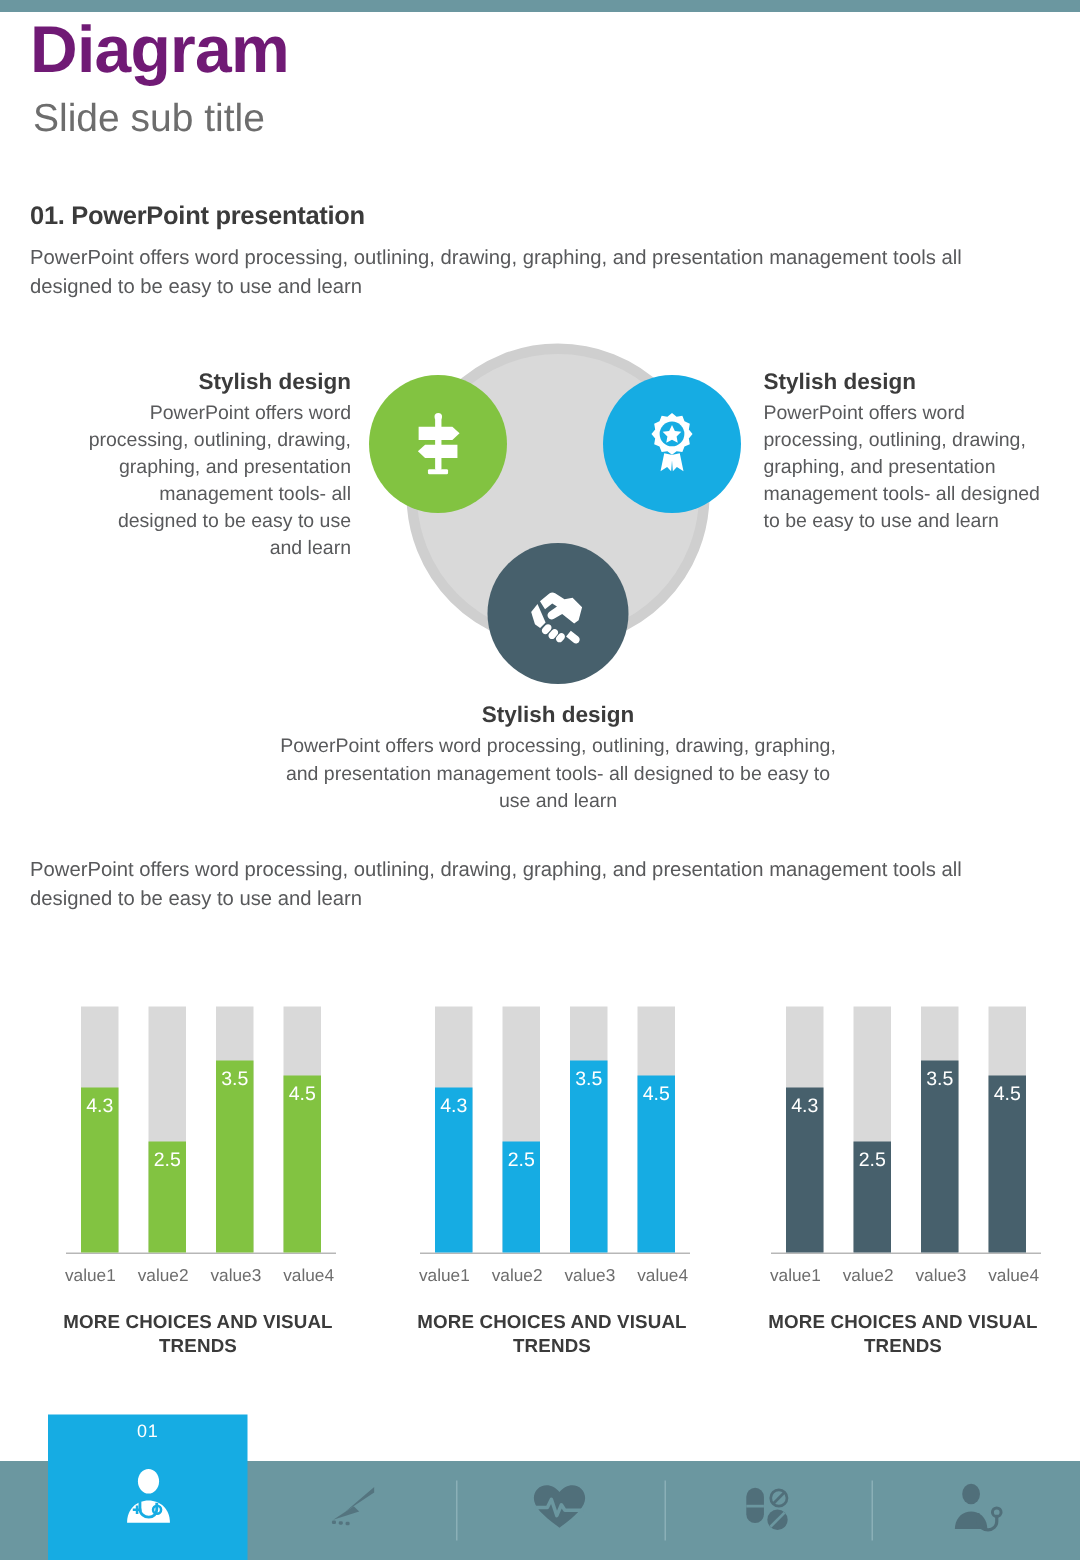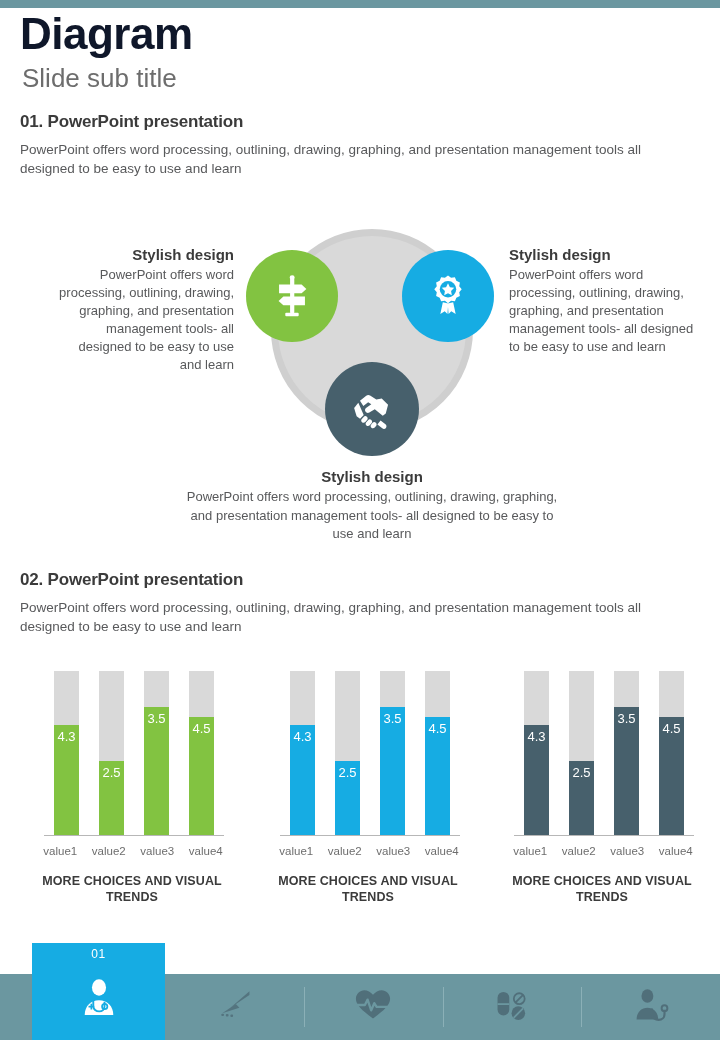--- a/index.html
+++ b/index.html
@@ -33,7 +33,7 @@
   .slide-title {
     font-size: 44px;
     font-weight: bold;
-    color: #0f172a;
+    color: #701a75;
     letter-spacing: -0.5px;
     line-height: 52px;
     margin: 0;

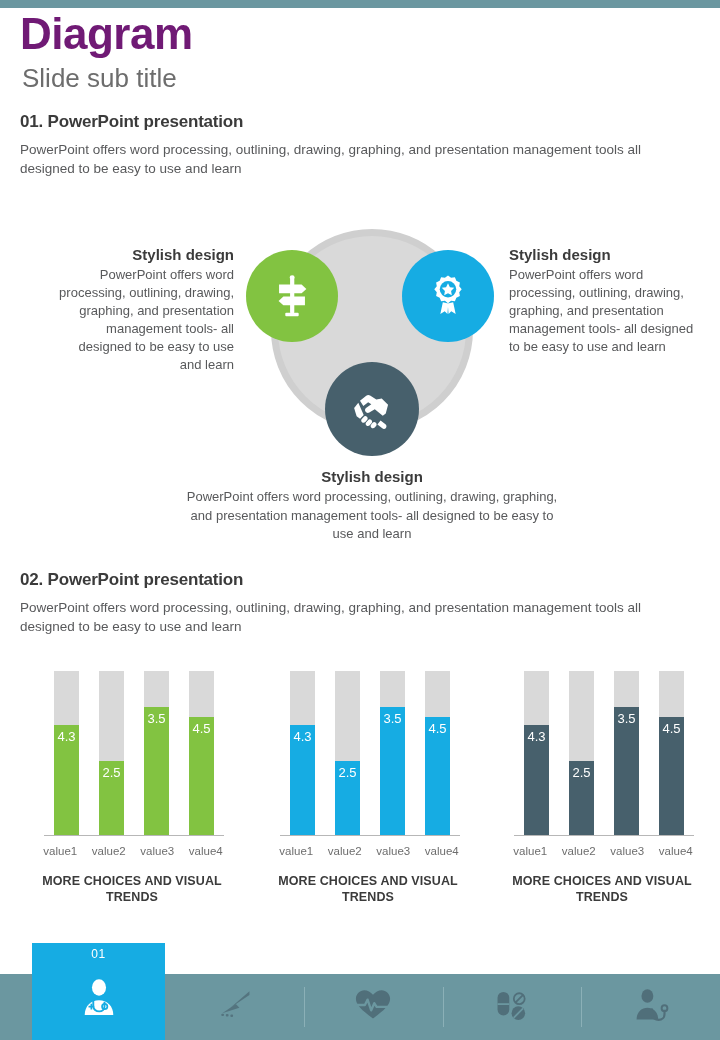--- a/index.html
+++ b/index.html
@@ -47,7 +47,7 @@
   }
 
   
-  .section-1 { position: absolute; top: 112px; left: 20px; width: 670px; }
+  .section-1 { position: absolute; top: 134px; left: 20px; width: 670px; }
   .section-2 { position: absolute; top: 570px; left: 20px; width: 670px; }
   .section-heading {
     font-size: 17px;

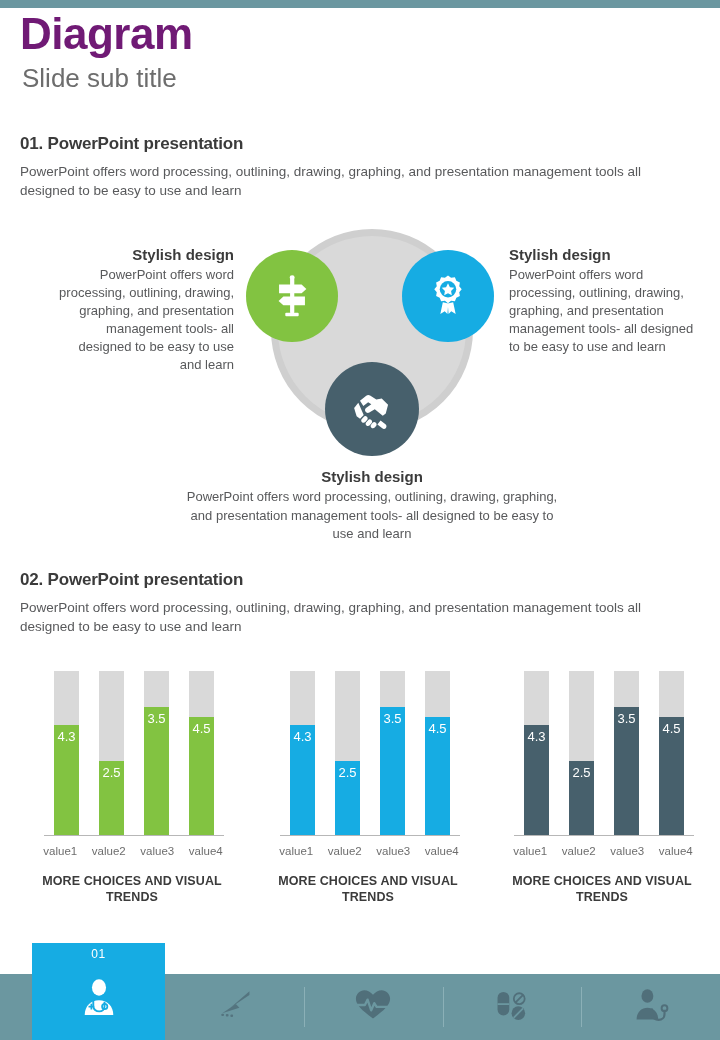--- a/index.html
+++ b/index.html
@@ -316,7 +316,6 @@
 </div>
 
 <div class="section-2">
-  <p class="section-heading">02. PowerPoint presentation</p>
   <p class="section-body">PowerPoint offers word processing, outlining, drawing, graphing, and presentation management tools all designed to be easy to use and learn</p>
 </div>
 

